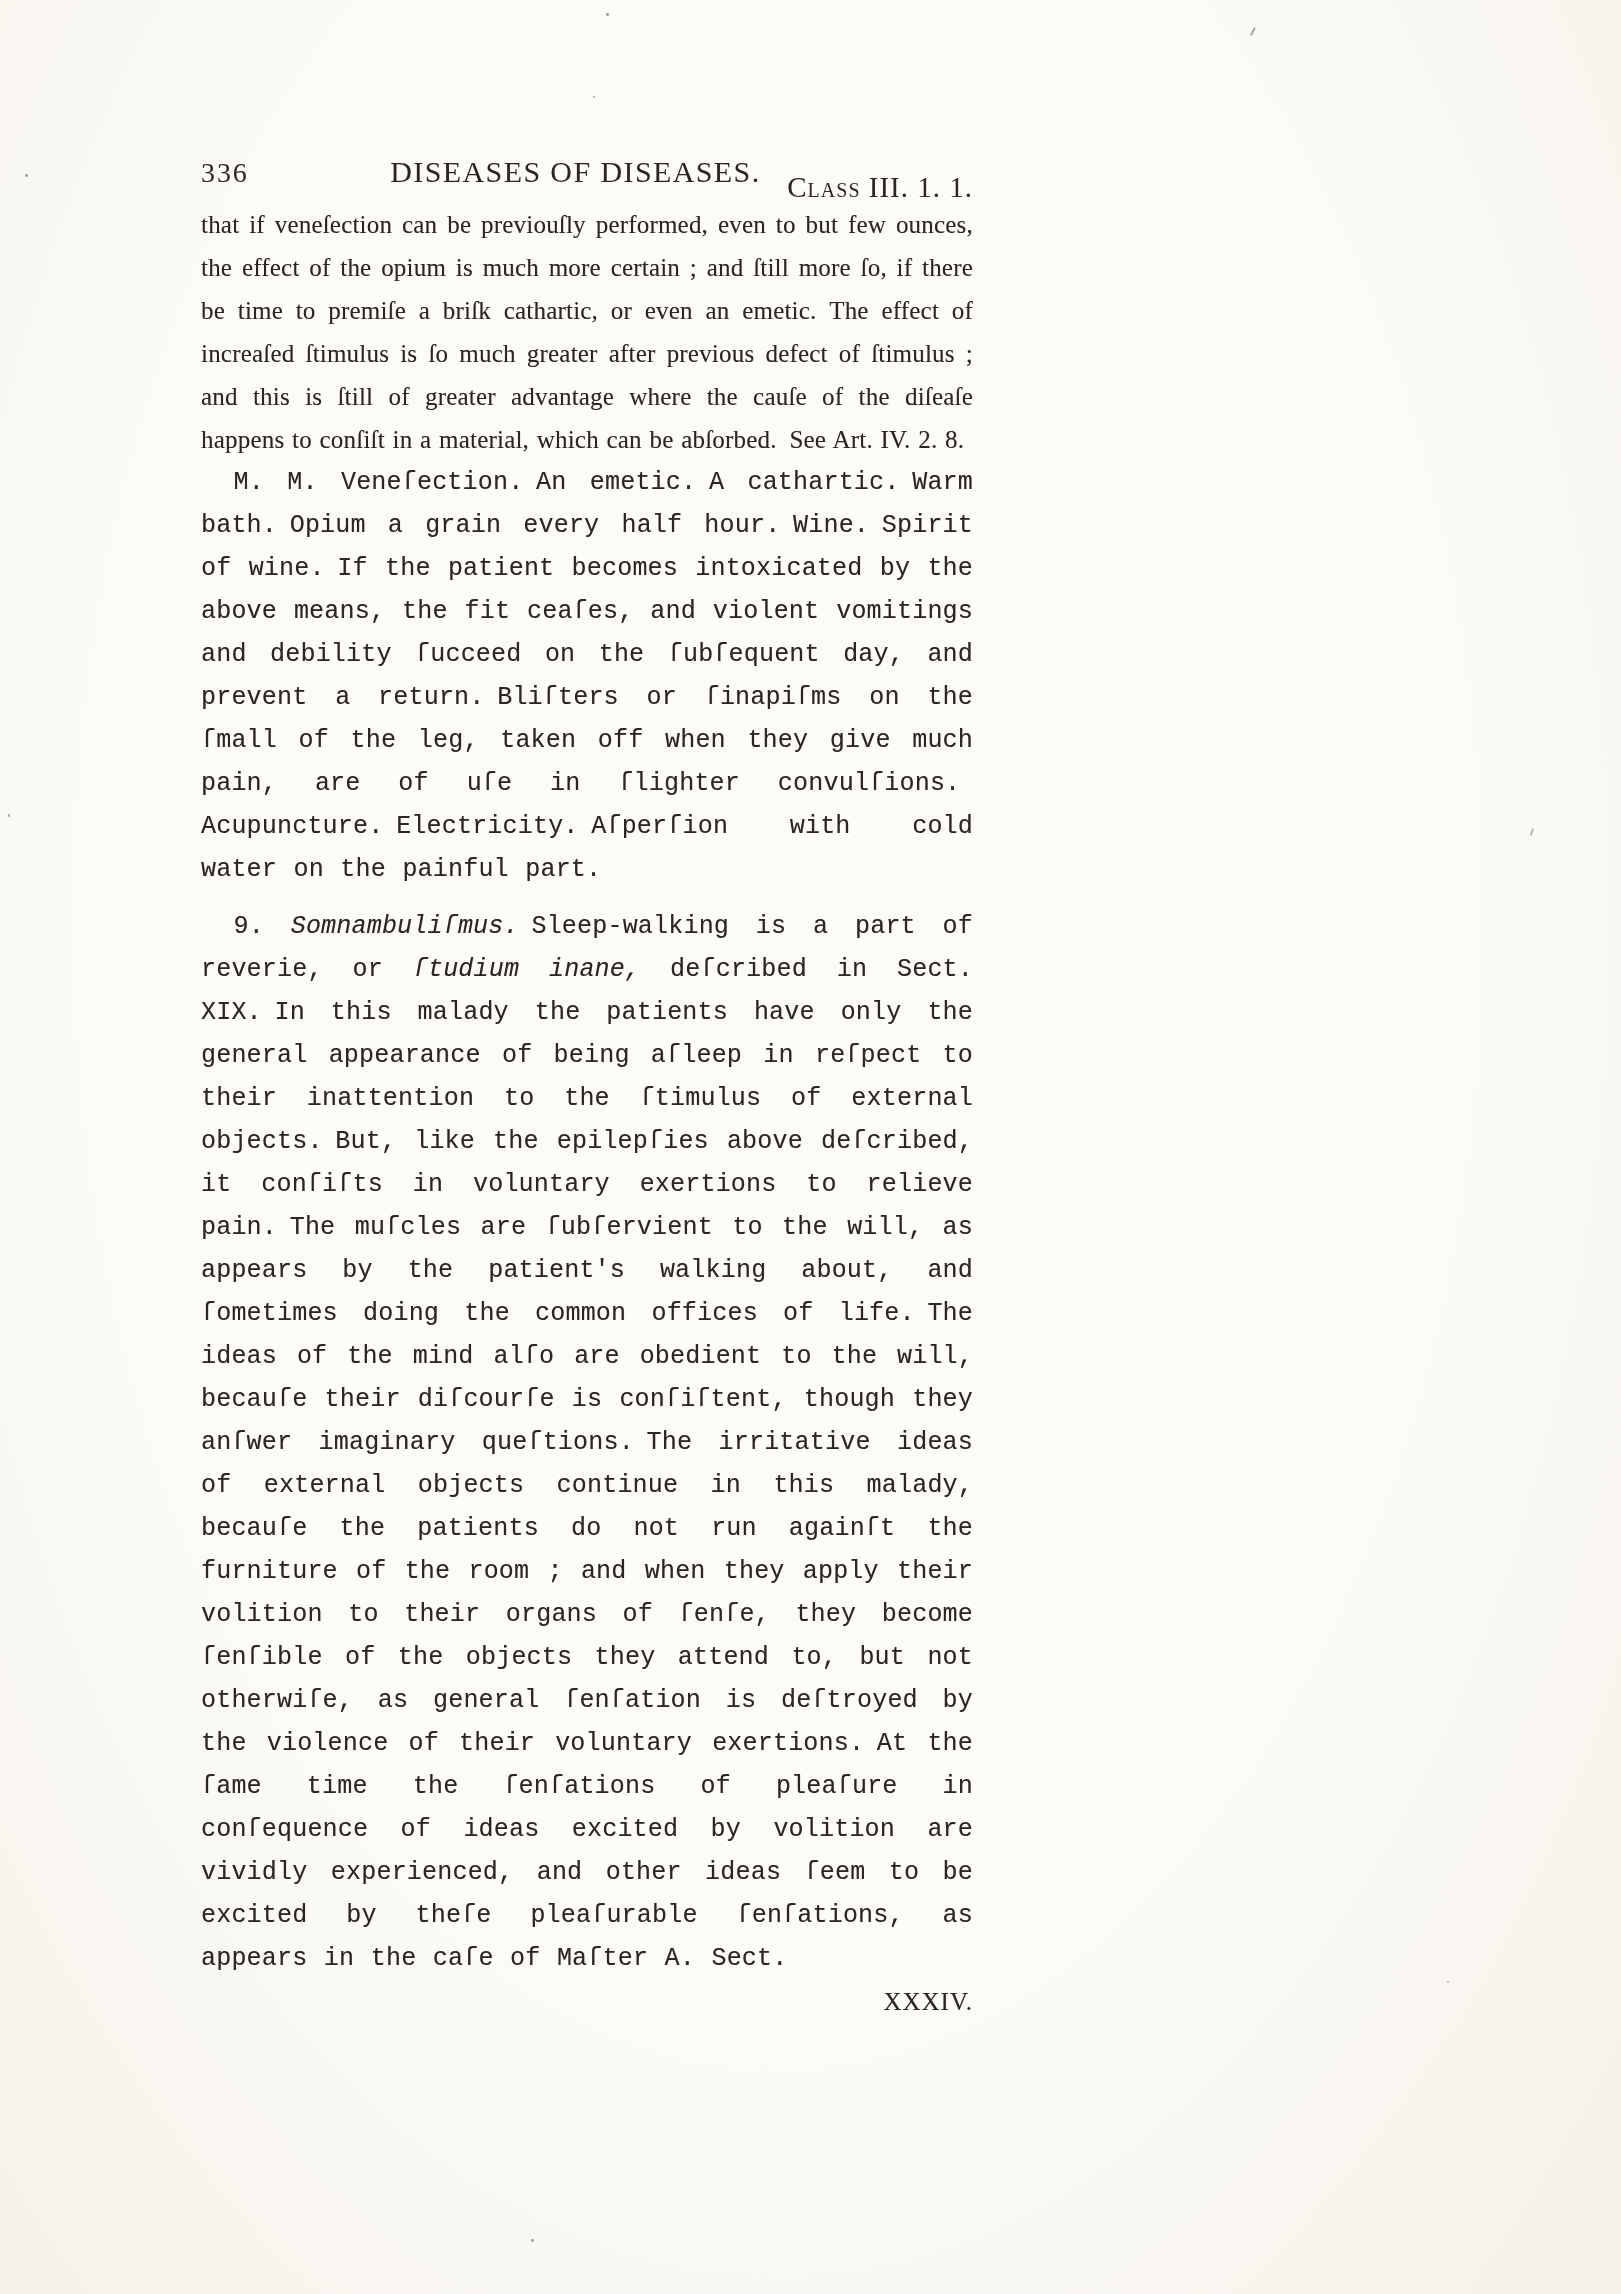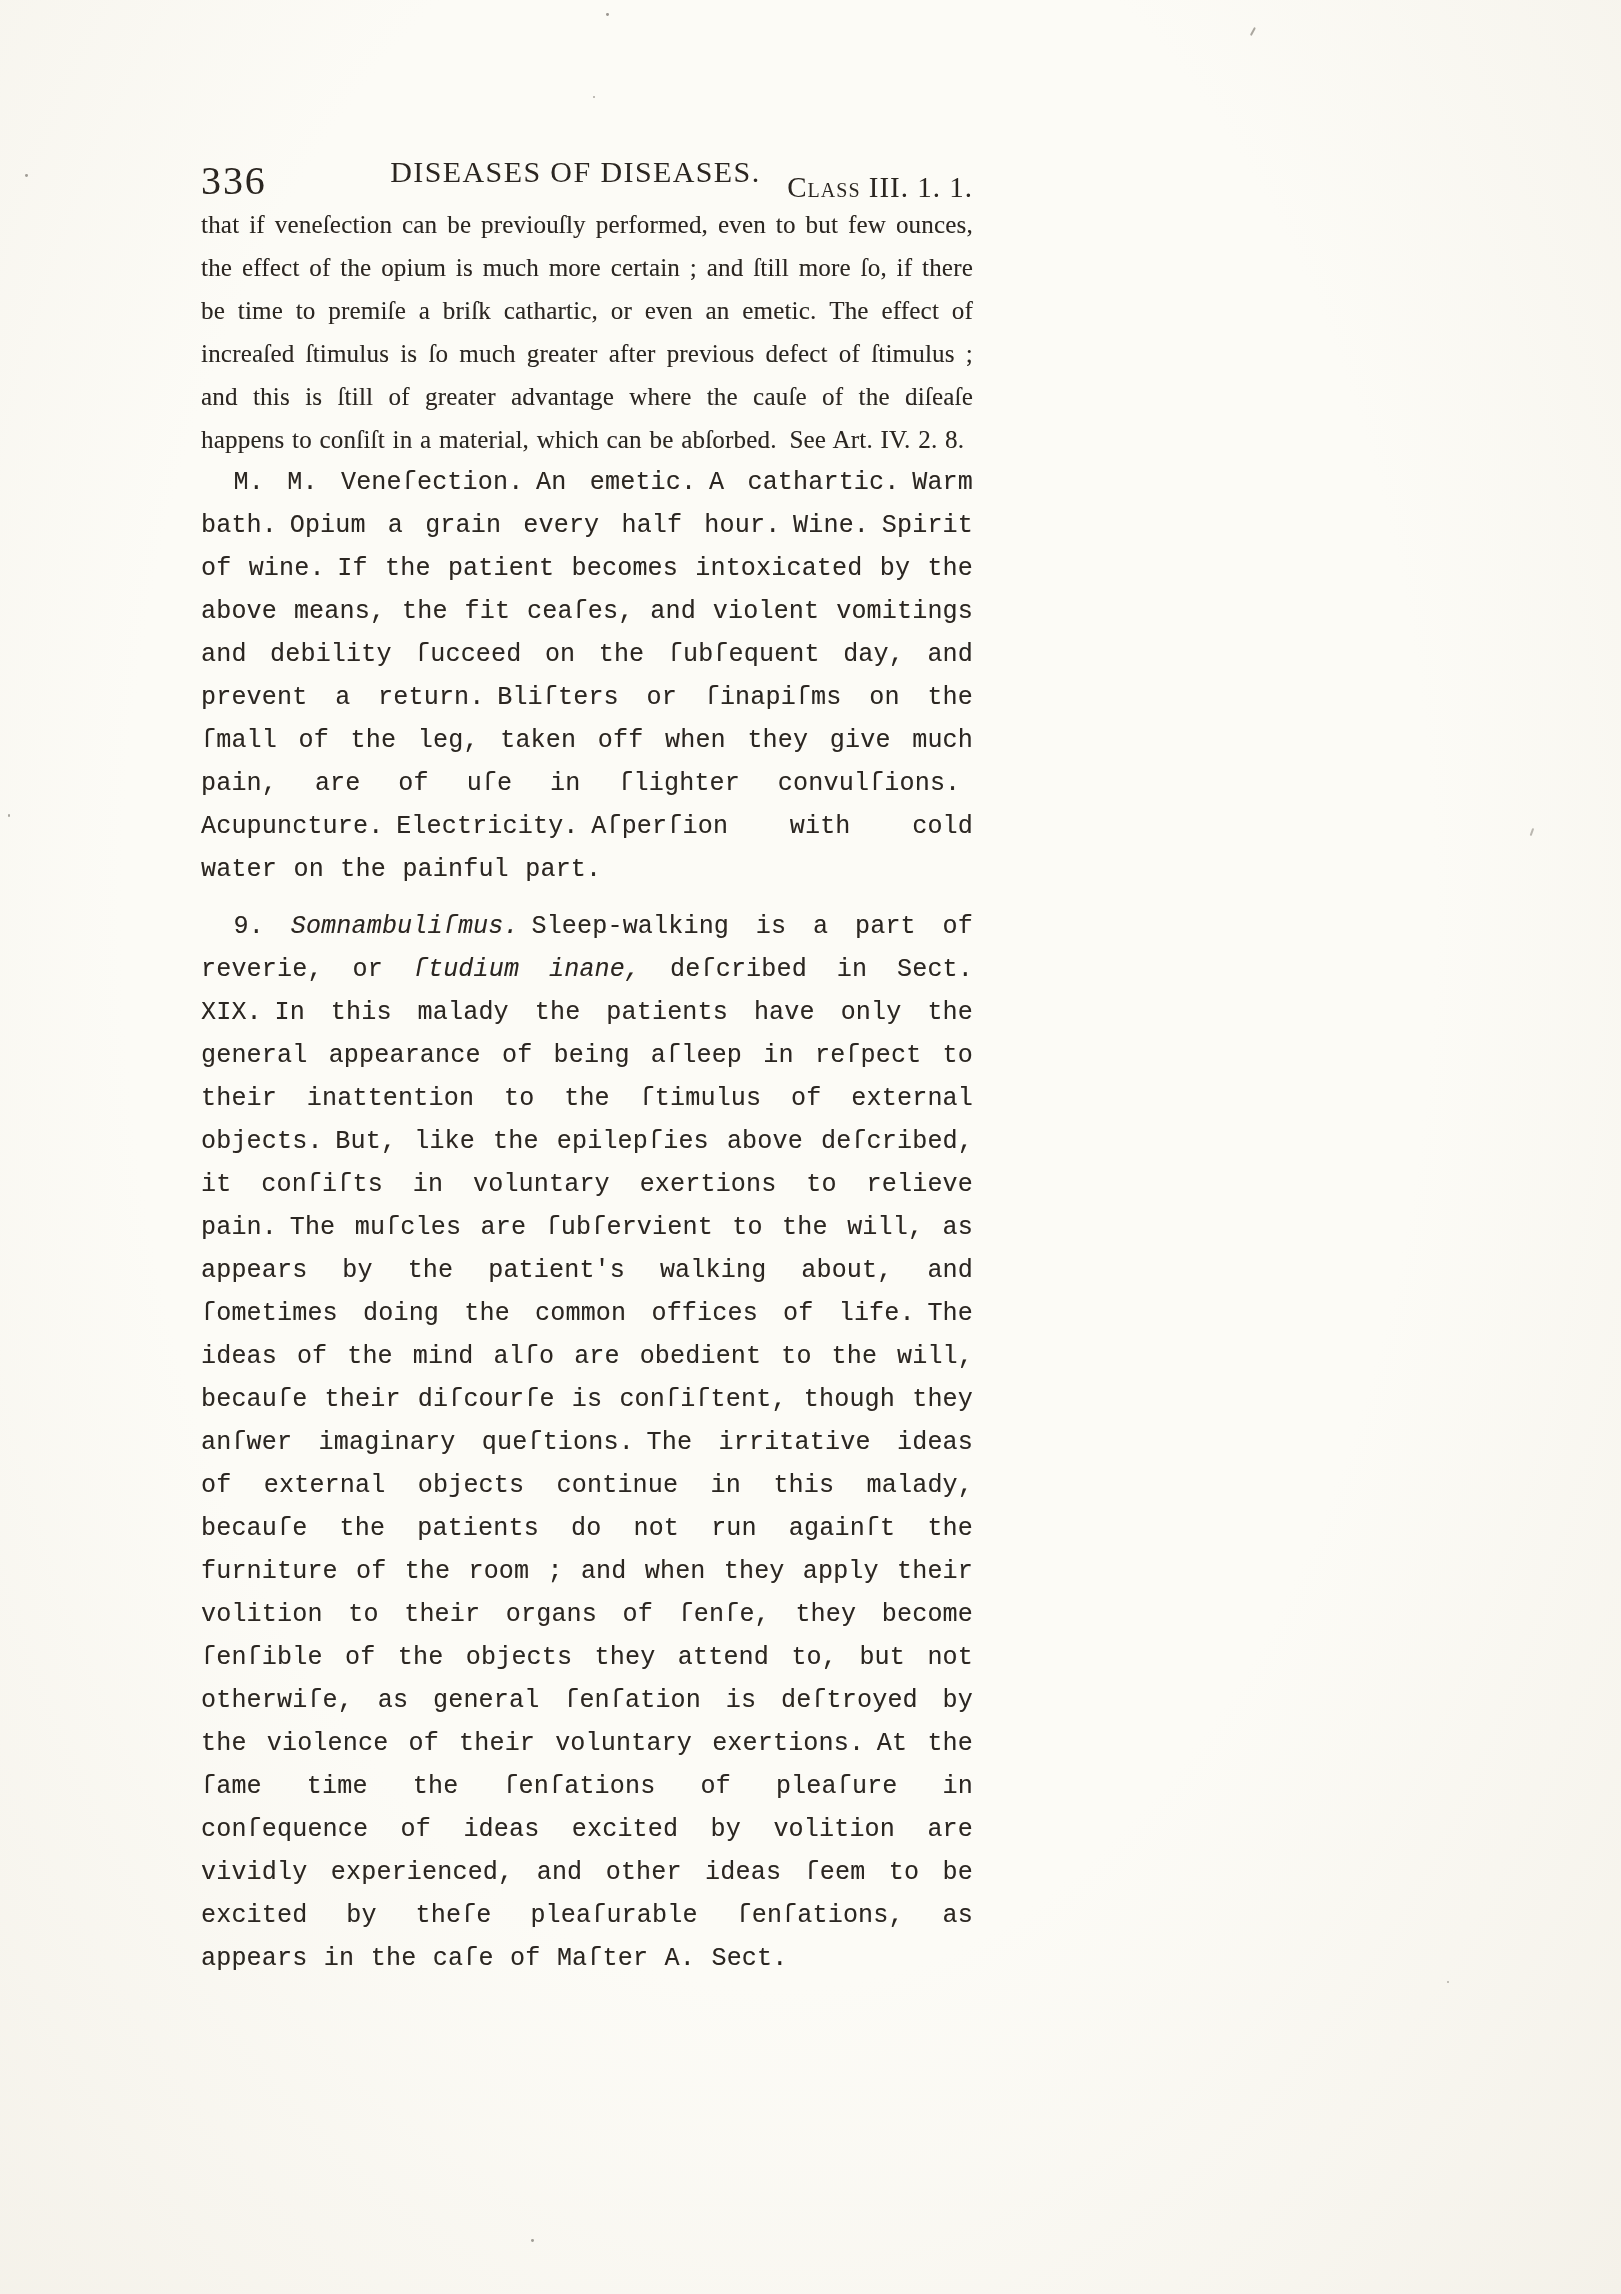--- a/index.html
+++ b/index.html
@@ -21,7 +21,7 @@
   }
   .page-number {
     position: absolute; left: 0; top: 1.9px;
-    font-size: 40px; letter-spacing: 1.9px;
+    font-size: 28px; letter-spacing: 1.9px;
   }
   .running-title {
     position: absolute; left: 48.5%; transform: translateX(-50%); top: 0;

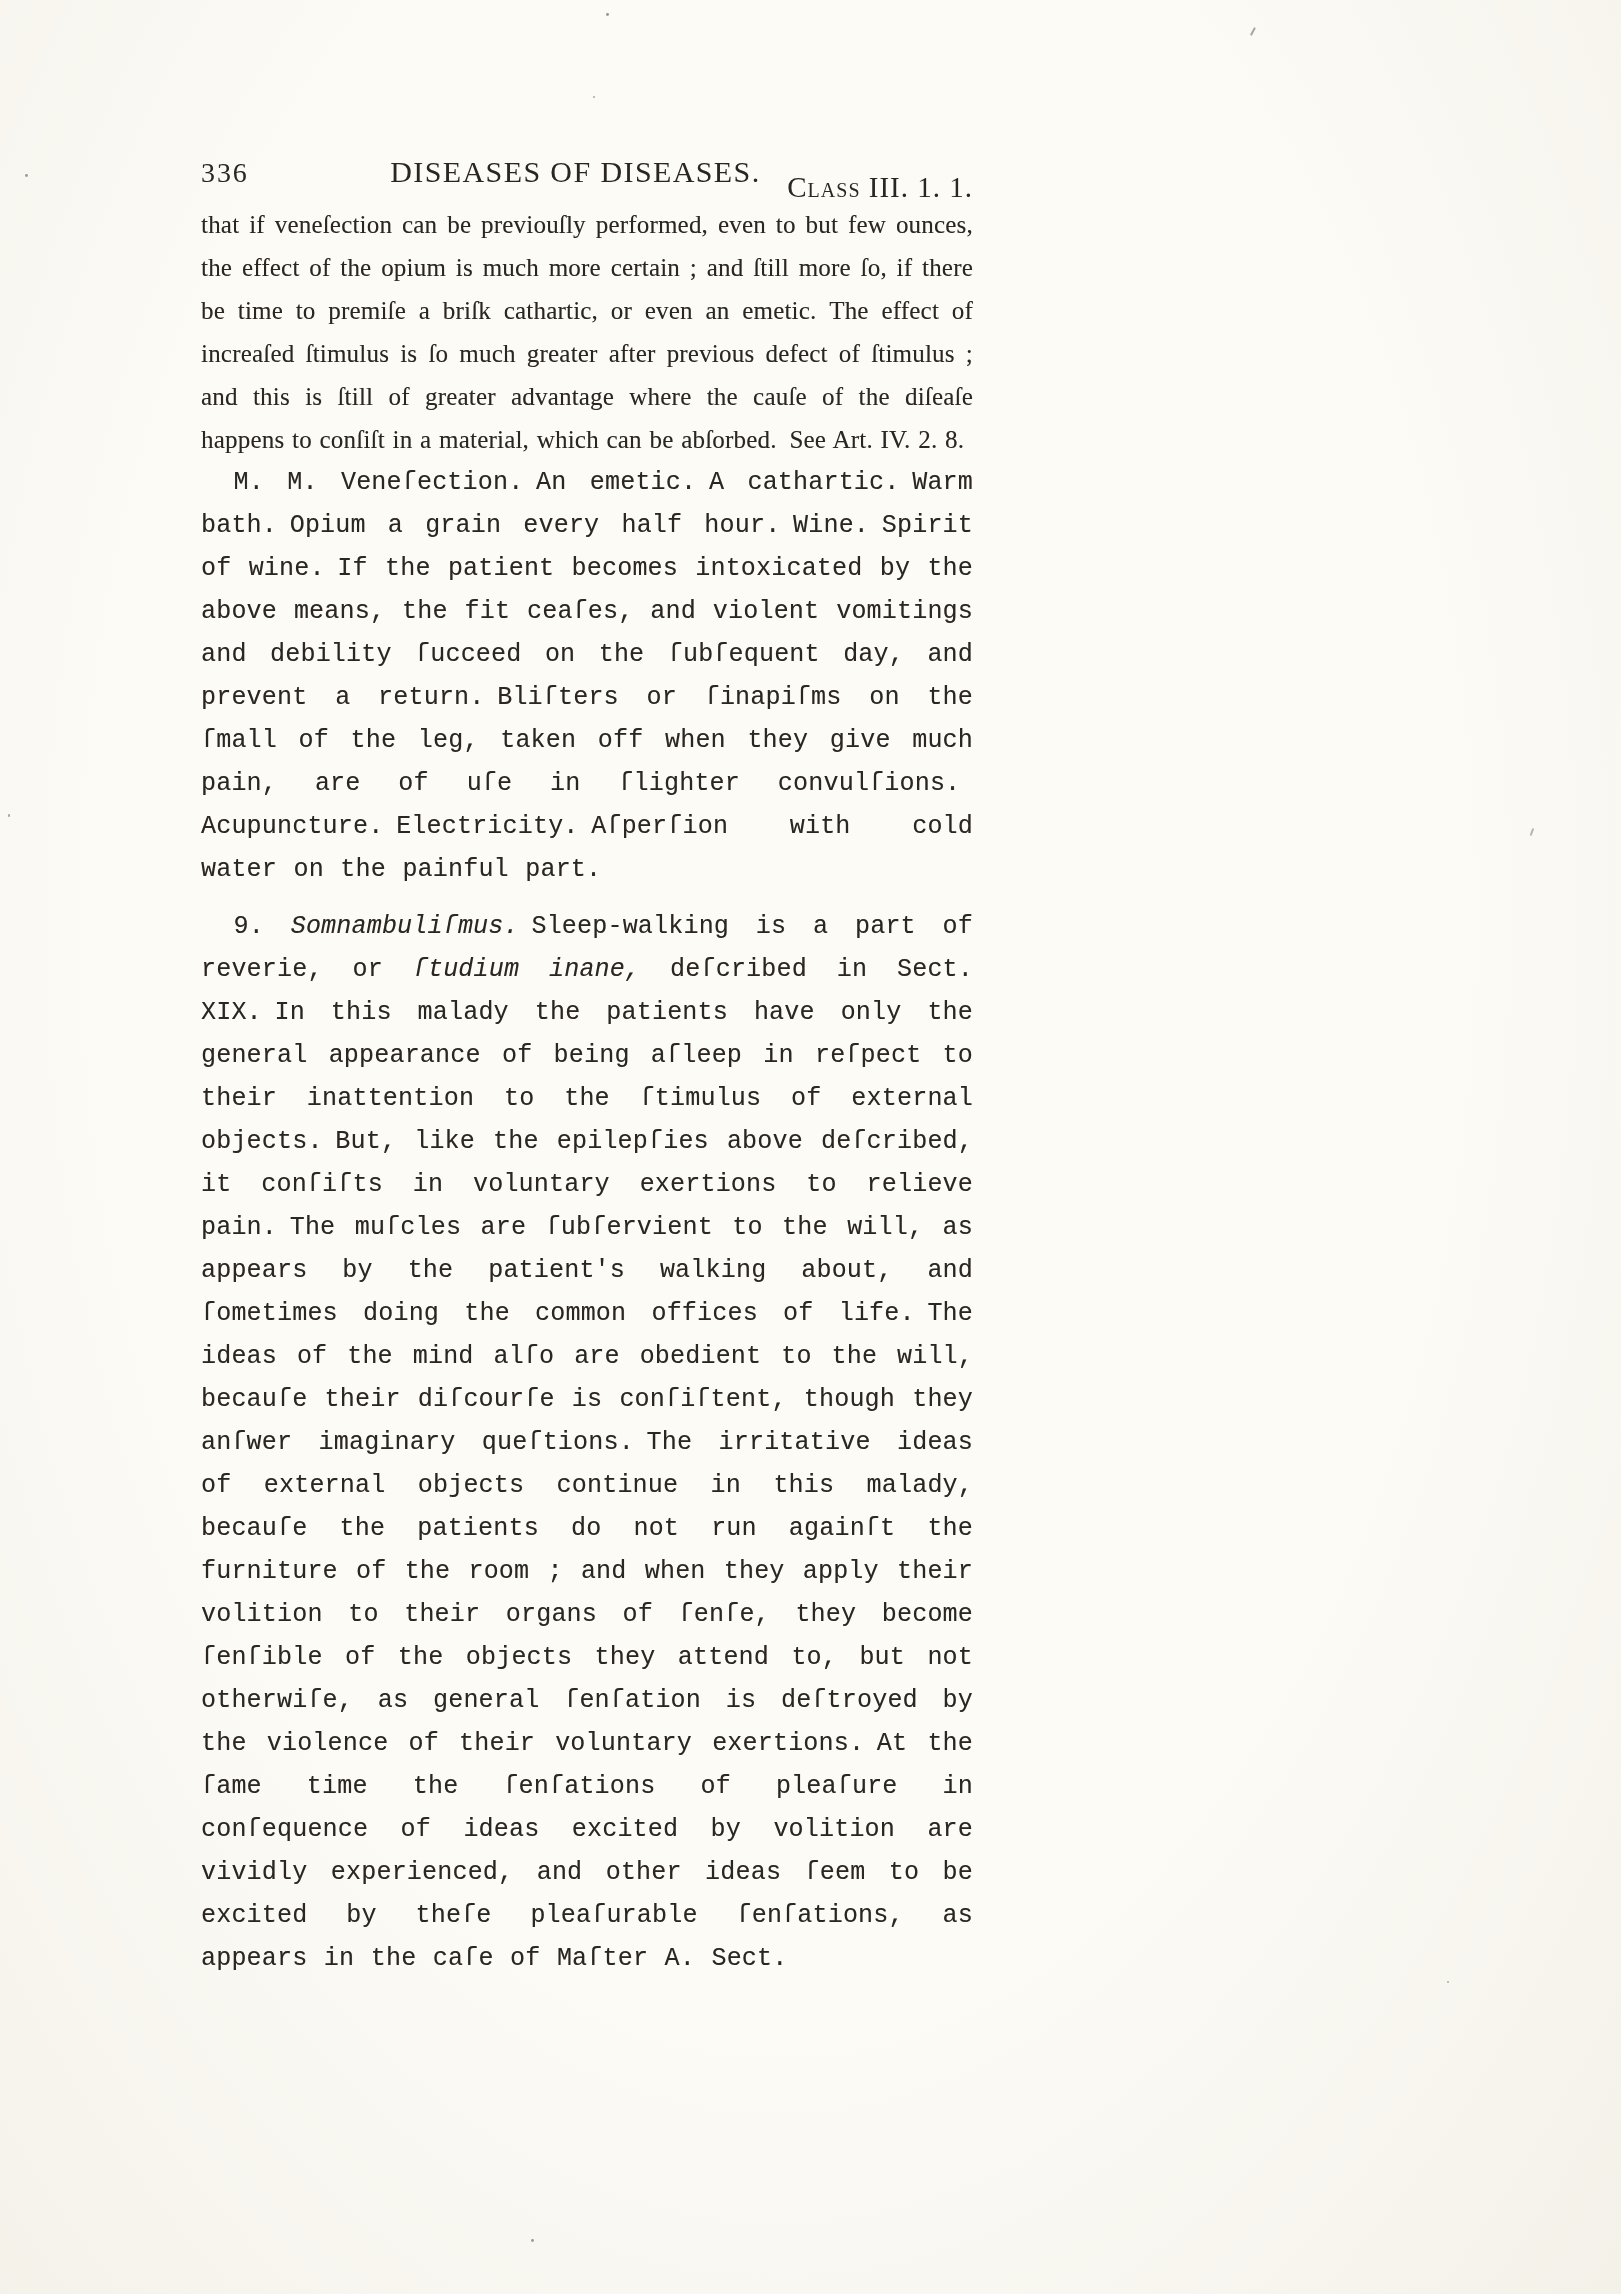--- a/index.html
+++ b/index.html
@@ -62,6 +62,7 @@
     <p class="para">that if veneſection can be previouſly performed, even to but few ounces, the effect of the opium is much more certain&nbsp;; and ſtill more ſo, if there be time to premiſe a briſk cathartic, or even an emetic. The effect of increaſed ſtimulus is ſo much greater after previous defect of ſtimulus&nbsp;; and this is ſtill of greater advantage where the cauſe of the diſeaſe happens to conſiſt in a material, which can be abſorbed. See Art. IV. 2. 8.</p>
     <p class="para indent">M. M. Veneſection. An emetic. A cathartic. Warm bath. Opium a grain every half hour. Wine. Spirit of wine. If the patient becomes intoxicated by the above means, the fit ceaſes, and violent vomitings and debility ſucceed on the ſubſequent day, and prevent a return. Bliſters or ſinapiſms on the ſmall of the leg, taken off when they give much pain, are of uſe in ſlighter convulſions. Acupuncture. Electricity. Aſperſion with cold water on the painful part.</p>
     <p class="para indent section-para"><span>9.</span> <span class="italic">Somnambuliſmus.</span><span> Sleep-walking is a part of reverie, or</span> <span class="italic">ſtudium inane,</span> <span>deſcribed in Sect. XIX. In this malady the patients have only the general appearance of being aſleep in reſpect to their inattention to the ſtimulus of external objects. But, like the epilepſies above deſcribed, it conſiſts in voluntary exertions to relieve pain. The muſcles are ſubſervient to the will, as appears by the patient's walking about, and ſometimes doing the common offices of life. The ideas of the mind alſo are obedient to the will, becauſe their diſcourſe is conſiſtent, though they anſwer imaginary queſtions. The irritative ideas of external objects continue in this malady, becauſe the patients do not run againſt the furniture of the room&nbsp;; and when they apply their volition to their organs of ſenſe, they become ſenſible of the objects they attend to, but not otherwiſe, as general ſenſation is deſtroyed by the violence of their voluntary exertions. At the ſame time the ſenſations of pleaſure in conſequence of ideas excited by volition are vividly experienced, and other ideas ſeem to be excited by theſe pleaſurable ſenſations, as appears in the caſe of Maſter A. Sect.</span></p>
+    <div class="catchword">XXXIV.</div>
   </div>
 
   <div class="speck" style="left:606px;top:13.4px;width:2.9px;height:2.9px;opacity:.55"></div>

